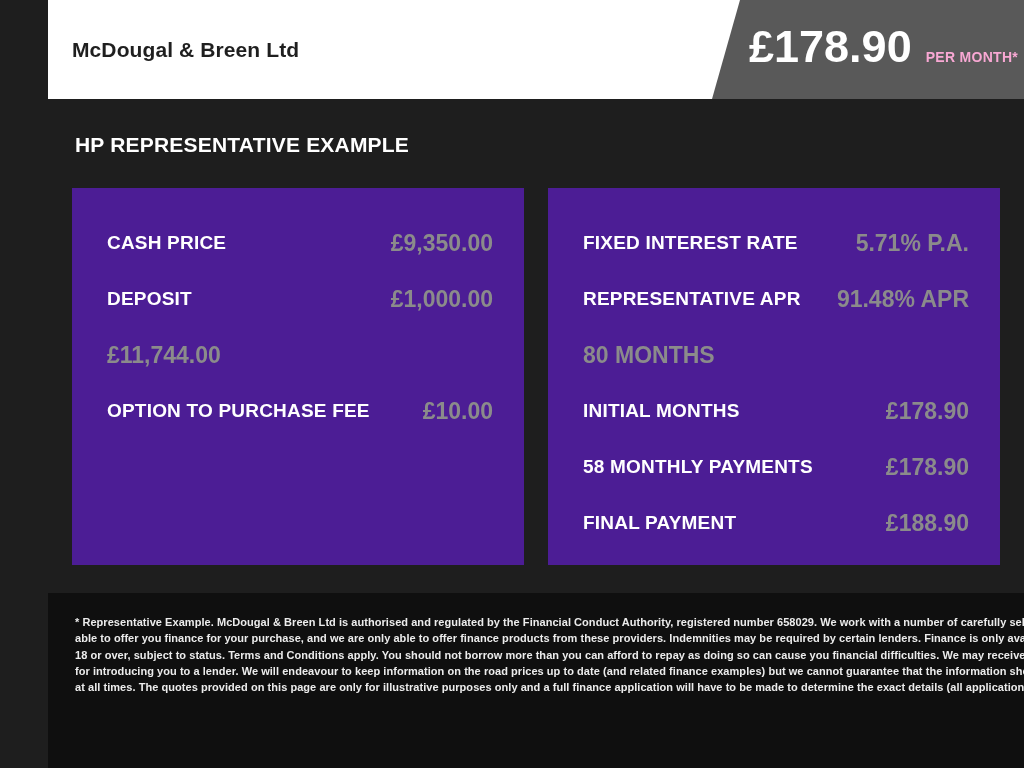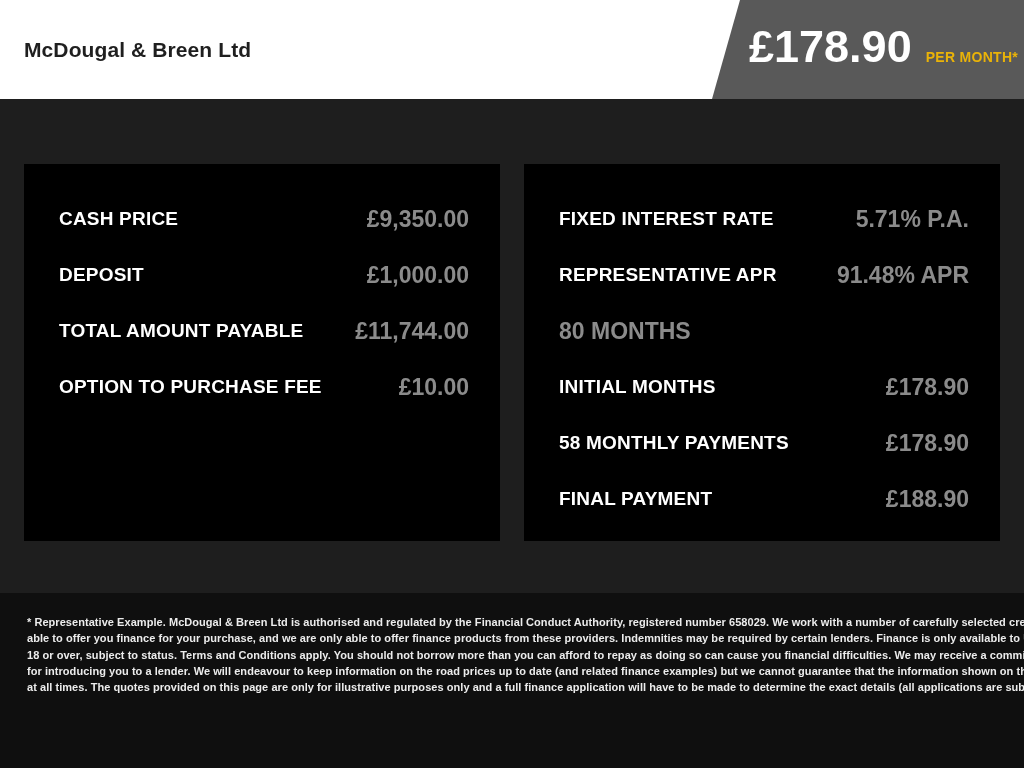--- a/index.html
+++ b/index.html
@@ -9,7 +9,7 @@
     background: #1e1e1e;
     overflow: hidden;
   }
-  .page { width: 1024px; height: 768px; position: relative; }
+  .page { width: 1024px; height: 768px; position: relative; padding-left: 48px; }
 
   
   .topbar {

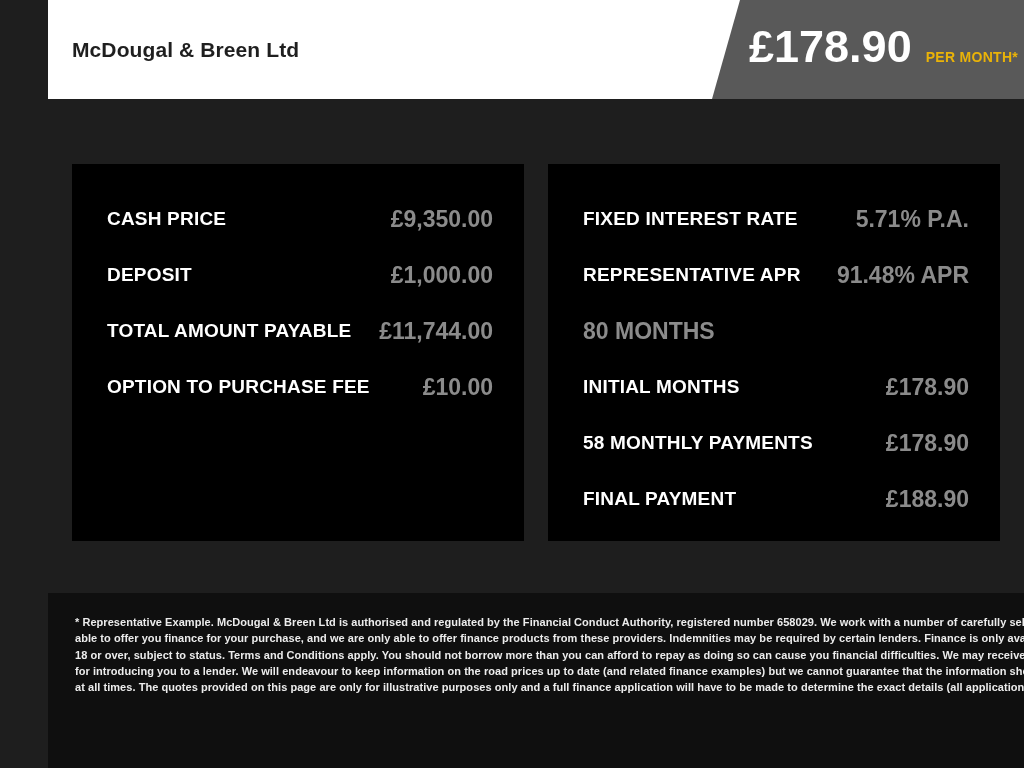--- a/index.html
+++ b/index.html
@@ -47,7 +47,7 @@
   .price-period {
     font-size: 14px;
     font-weight: 700;
-    color: #eab308;
+    color: #f9a8d4;
     margin-left: 14px;
     letter-spacing: 0.3px;
   }

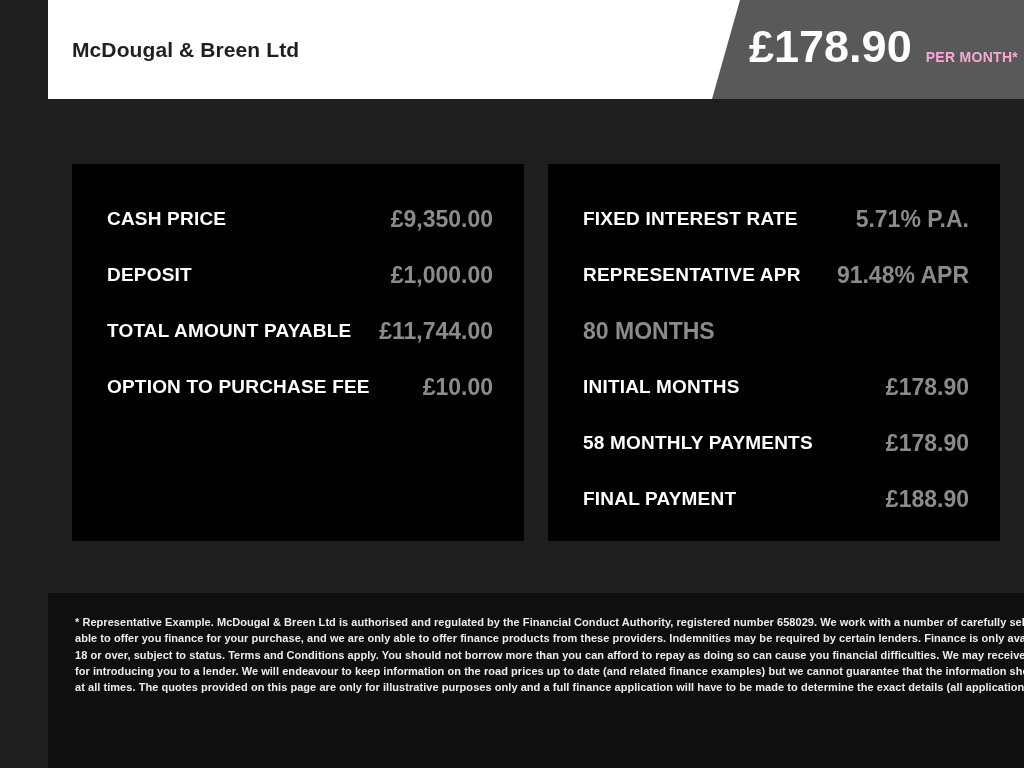--- a/index.html
+++ b/index.html
@@ -125,6 +125,7 @@
   </header>
 
   <main class="content">
+    <h1 class="section-title">HP REPRESENTATIVE EXAMPLE</h1>
 
     <div class="panels">
 

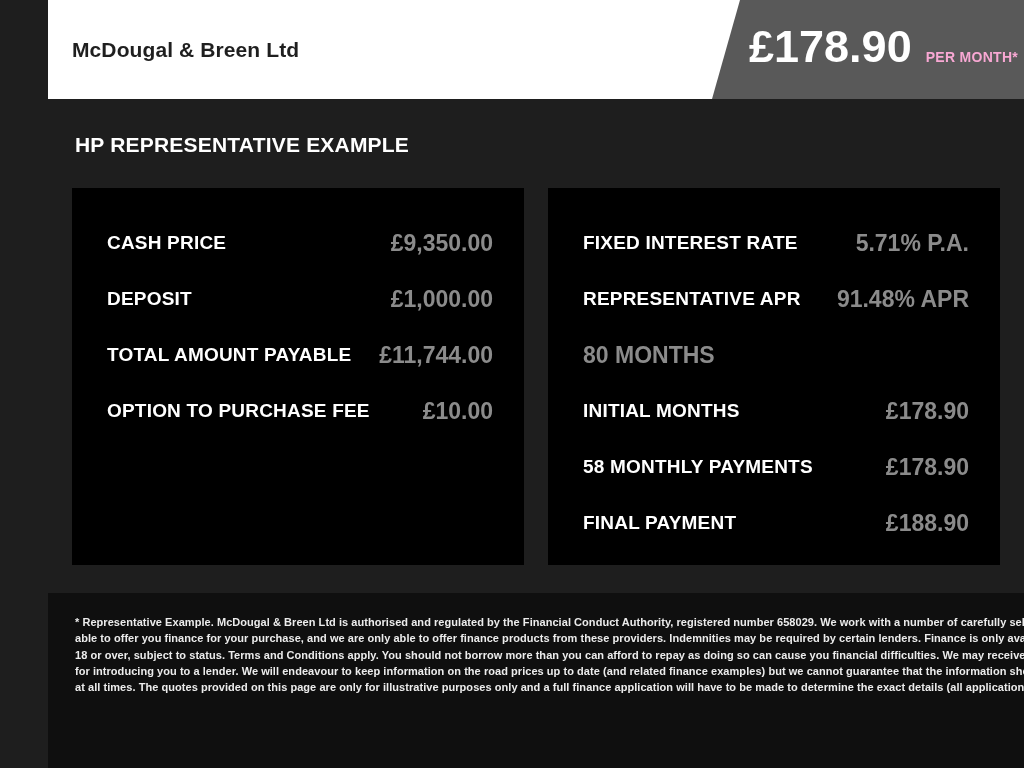--- a/index.html
+++ b/index.html
@@ -73,7 +73,7 @@
   .panel {
     width: 476px;
     height: 377px;
-    background: #000000;
+    background: #4c1d95;
     padding: 27px 31px 0 35px;
   }
   .row {

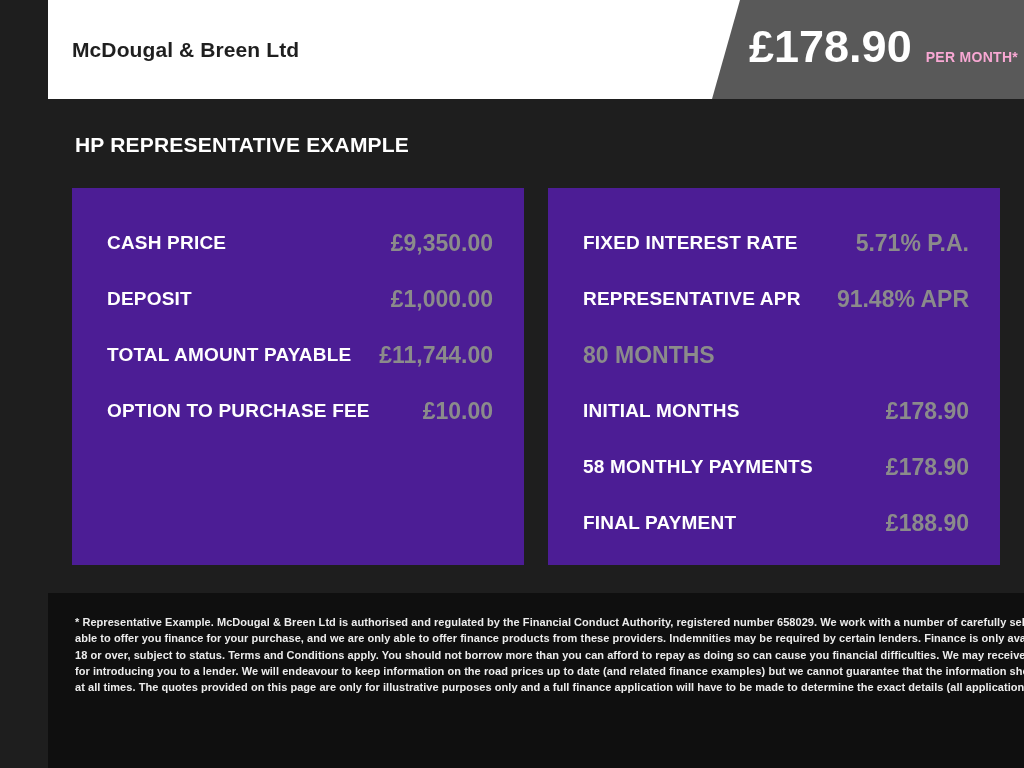--- a/index.html
+++ b/index.html
@@ -139,7 +139,6 @@
           <span class="row-value">£1,000.00</span>
         </div>
         <div class="row">
-          <span class="row-label">TOTAL AMOUNT PAYABLE</span>
           <span class="row-value">£11,744.00</span>
         </div>
         <div class="row">

